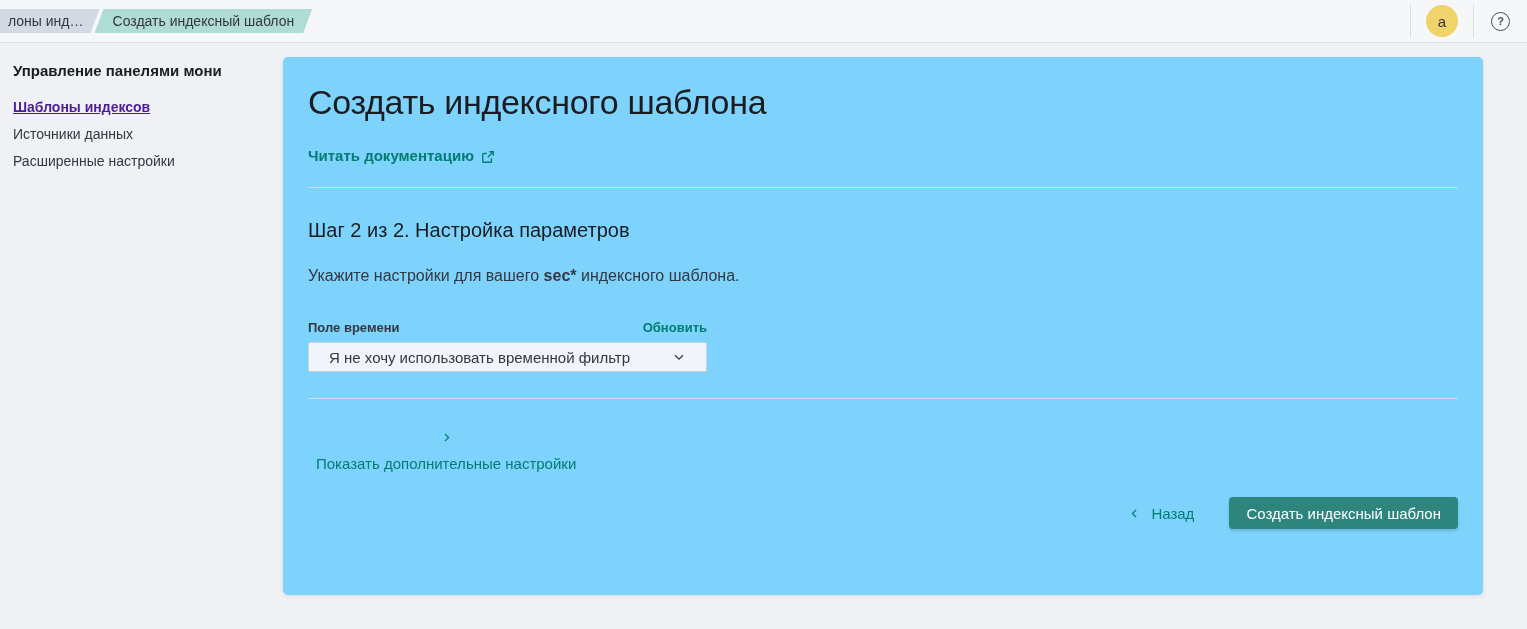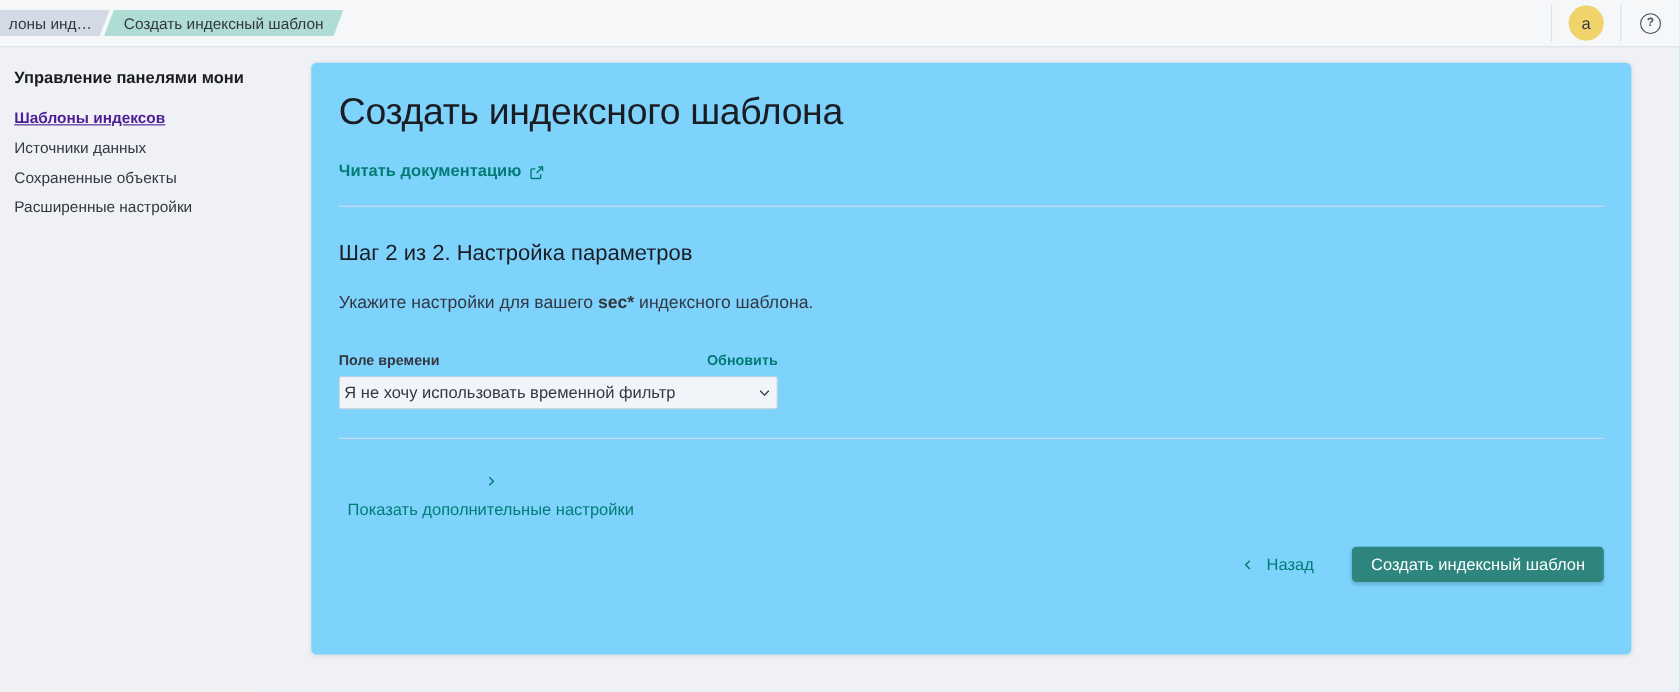--- a/index.html
+++ b/index.html
@@ -240,7 +240,6 @@
       <nav>
         <a class="side-link active">Шаблоны индексов</a>
         <a class="side-link">Источники данных</a>
-        <a class="side-link">Сохраненные объекты</a>
         <a class="side-link">Расширенные настройки</a>
       </nav>
     </aside>

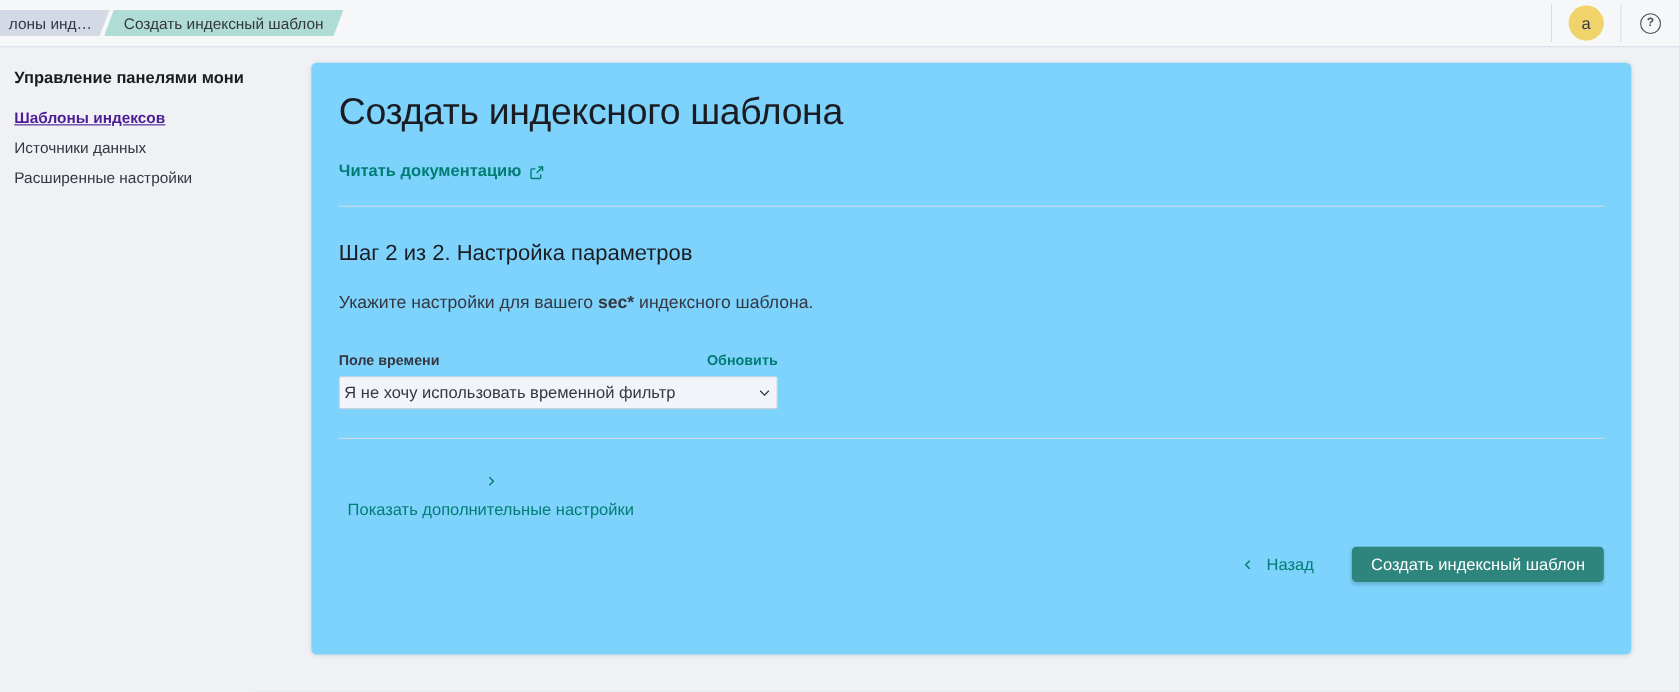--- a/index.html
+++ b/index.html
@@ -165,7 +165,7 @@
     display: flex;
     align-items: center;
     justify-content: space-between;
-    padding: 0 4px;
+    padding: 0 20px;
     font-size: 15px;
     color: #343741;
     cursor: pointer;

